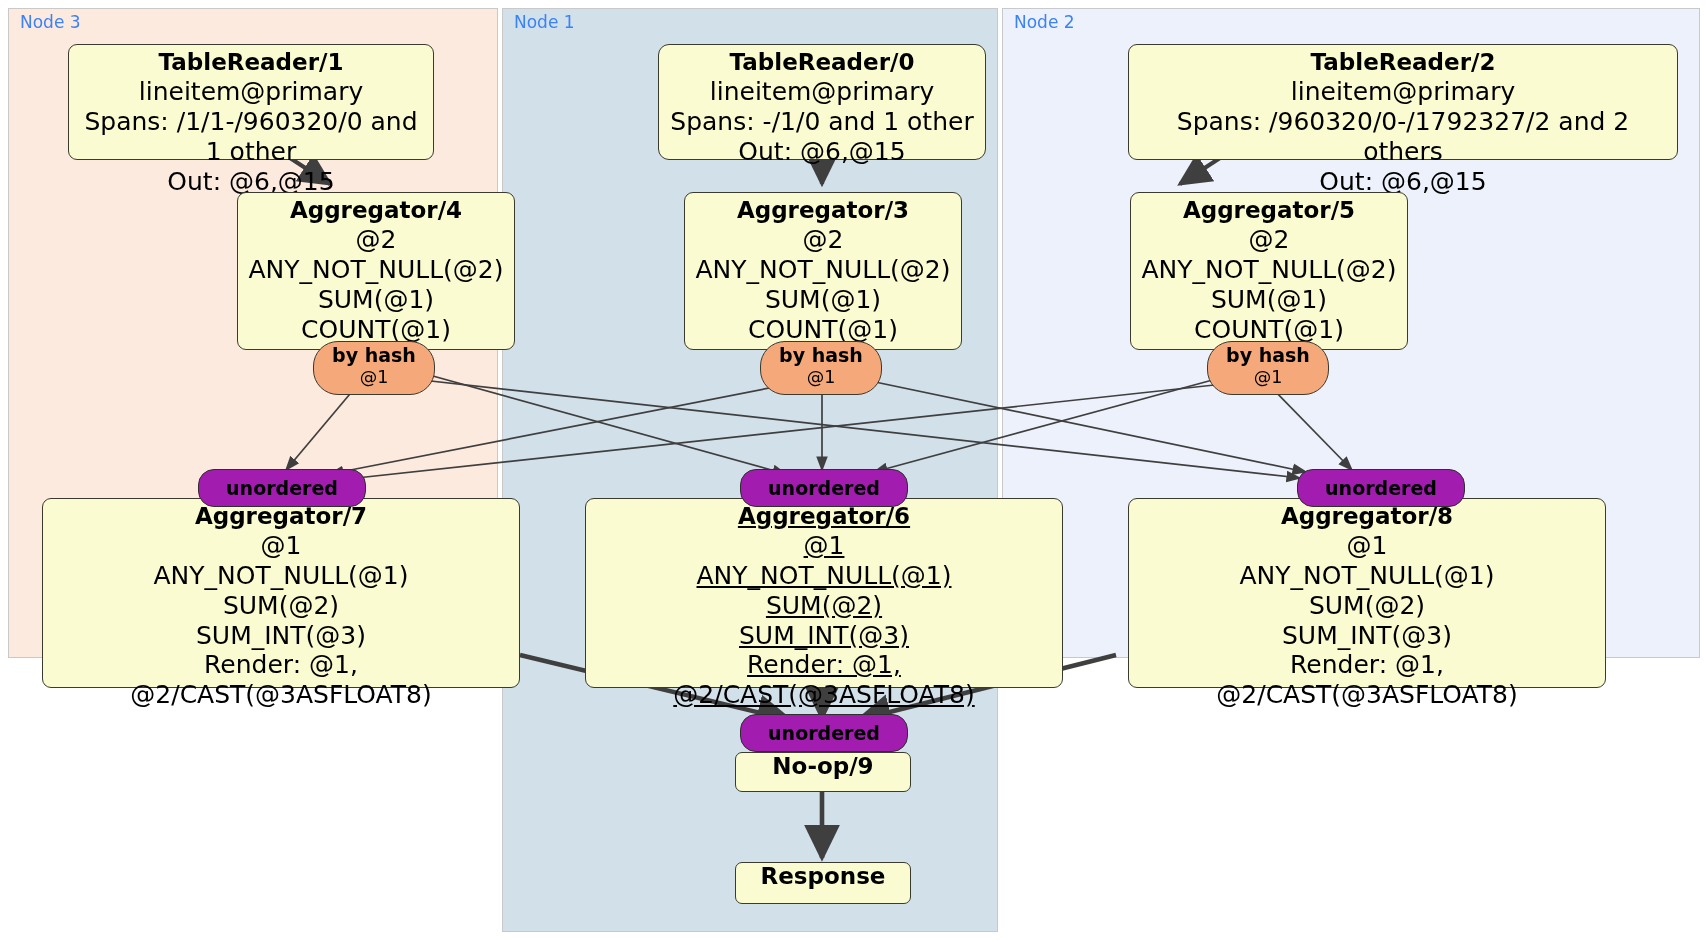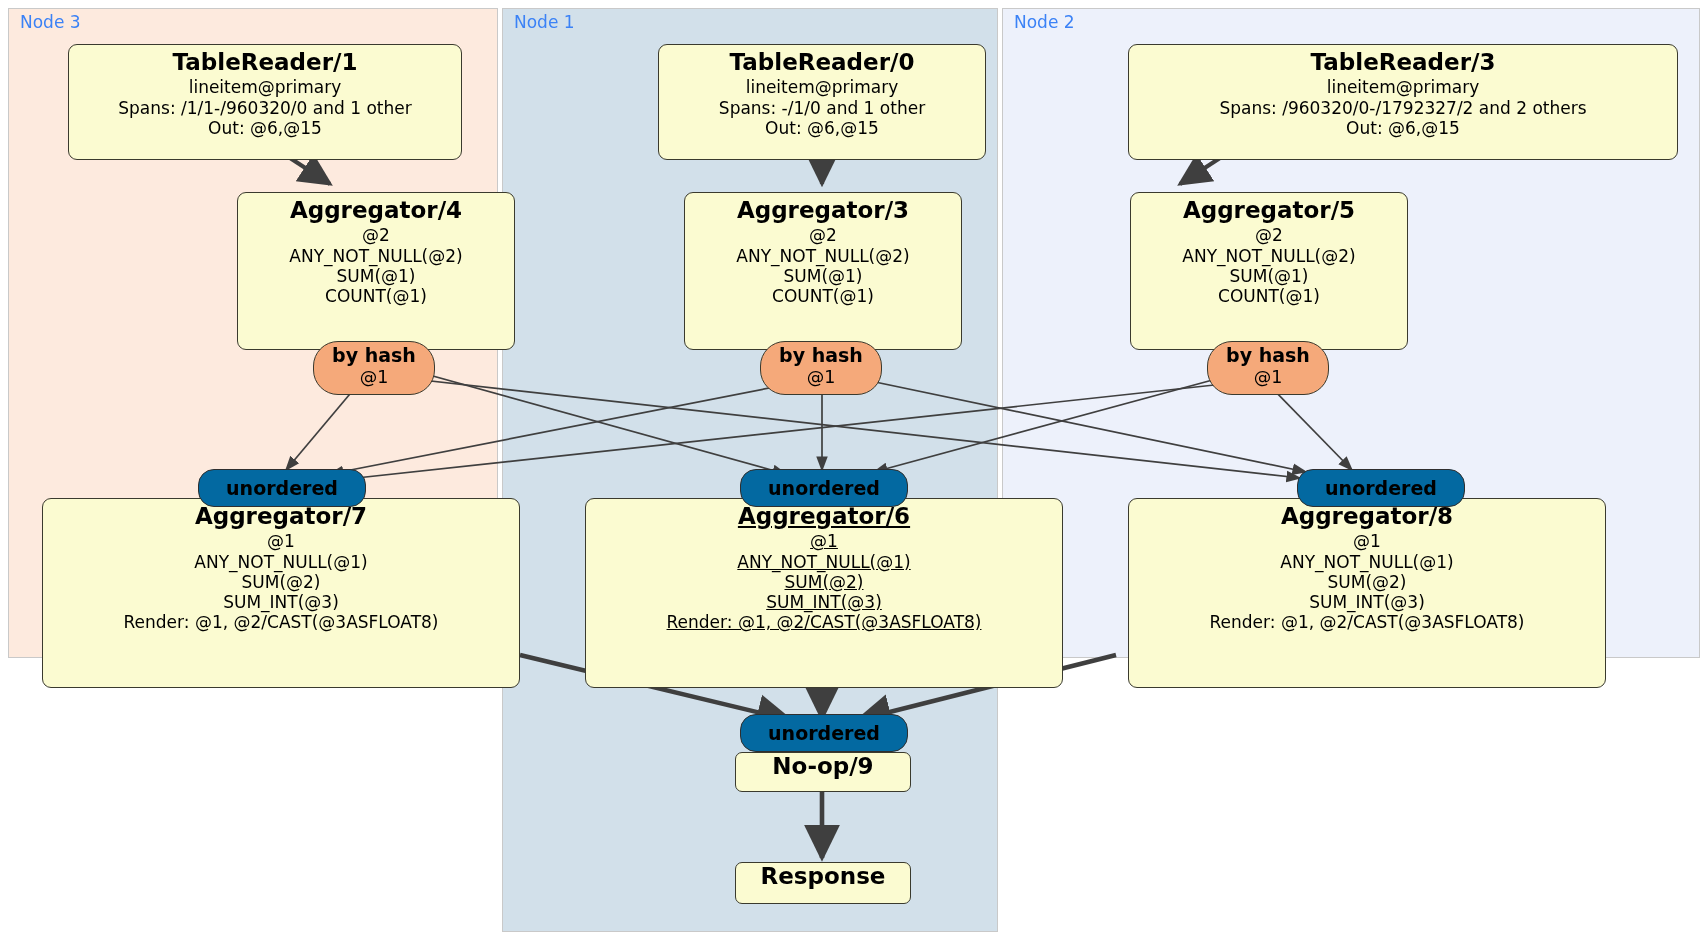--- a/index.html
+++ b/index.html
@@ -132,7 +132,7 @@
     <path d="M822,785 L822,858" stroke="#3f3f3f" stroke-width="4.6" fill="none" marker-end="url(#arrBig)"></path>
   </svg>
 
-  <div class="proc" style="left:68px;top:44px;width:394px;height:116px;">
+  <div class="proc" style="left:68px;top:44px;width:366px;height:116px;">
     <span class="ttl">TableReader/1</span>
     <span class="ln">lineitem@primary</span>
     <span class="ln">Spans: /1/1-/960320/0 and 1 other</span>

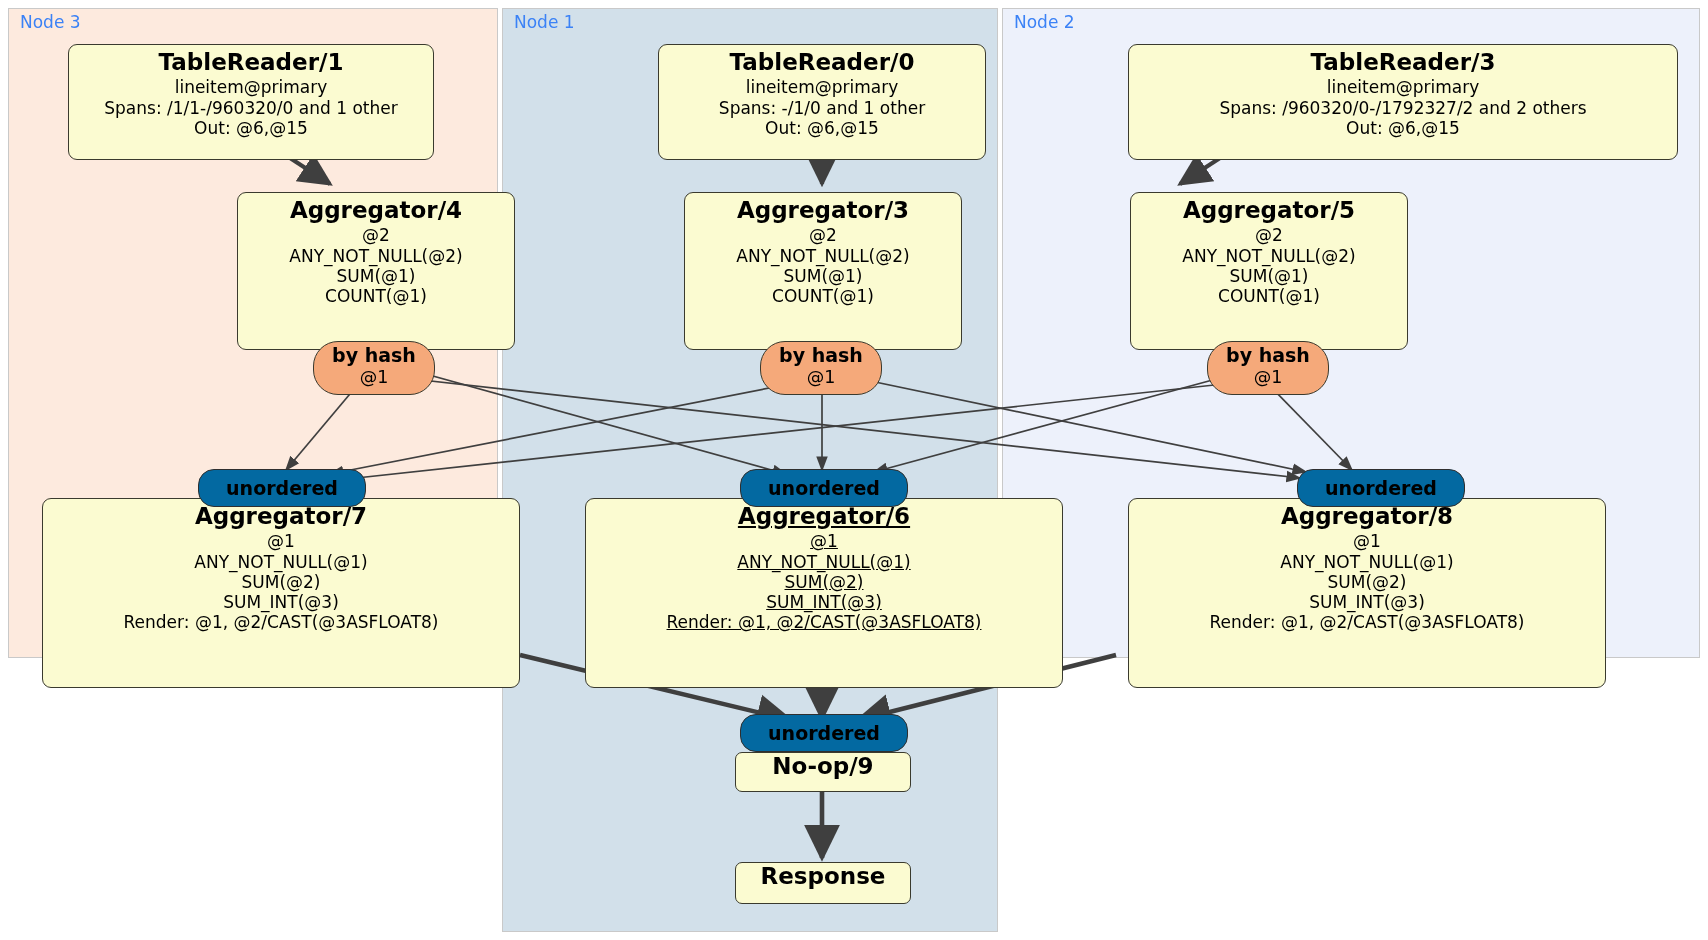--- a/index.html
+++ b/index.html
@@ -139,7 +139,7 @@
     <span class="ln">Out: @6,@15</span>
   </div>
 
-  <div class="proc" style="left:658px;top:44px;width:328px;height:116px;">
+  <div class="proc" style="left:658px;top:44px;width:328px;height:116px;border-radius:11px;">
     <span class="ttl">TableReader/0</span>
     <span class="ln">lineitem@primary</span>
     <span class="ln">Spans: -/1/0 and 1 other</span>

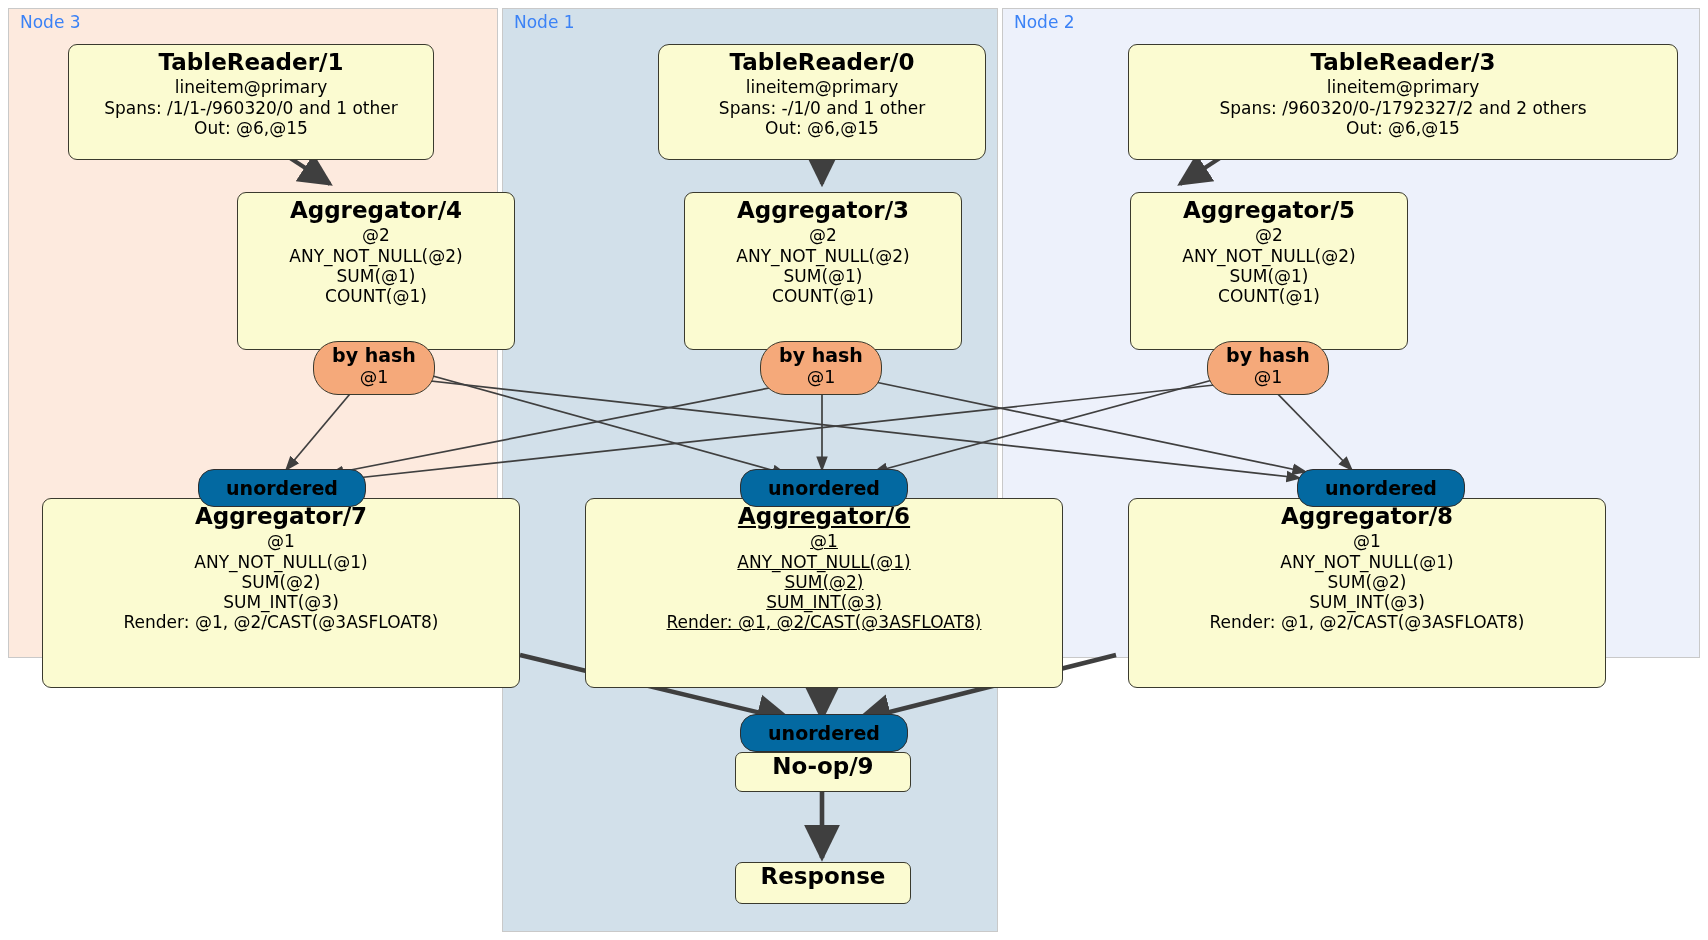--- a/index.html
+++ b/index.html
@@ -147,7 +147,7 @@
   </div>
 
   <div class="proc" style="left:1128px;top:44px;width:550px;height:116px;">
-    <span class="ttl">TableReader/3</span>
+    <span class="ttl">TableReader/2</span>
     <span class="ln">lineitem@primary</span>
     <span class="ln">Spans: /960320/0-/1792327/2 and 2 others</span>
     <span class="ln">Out: @6,@15</span>

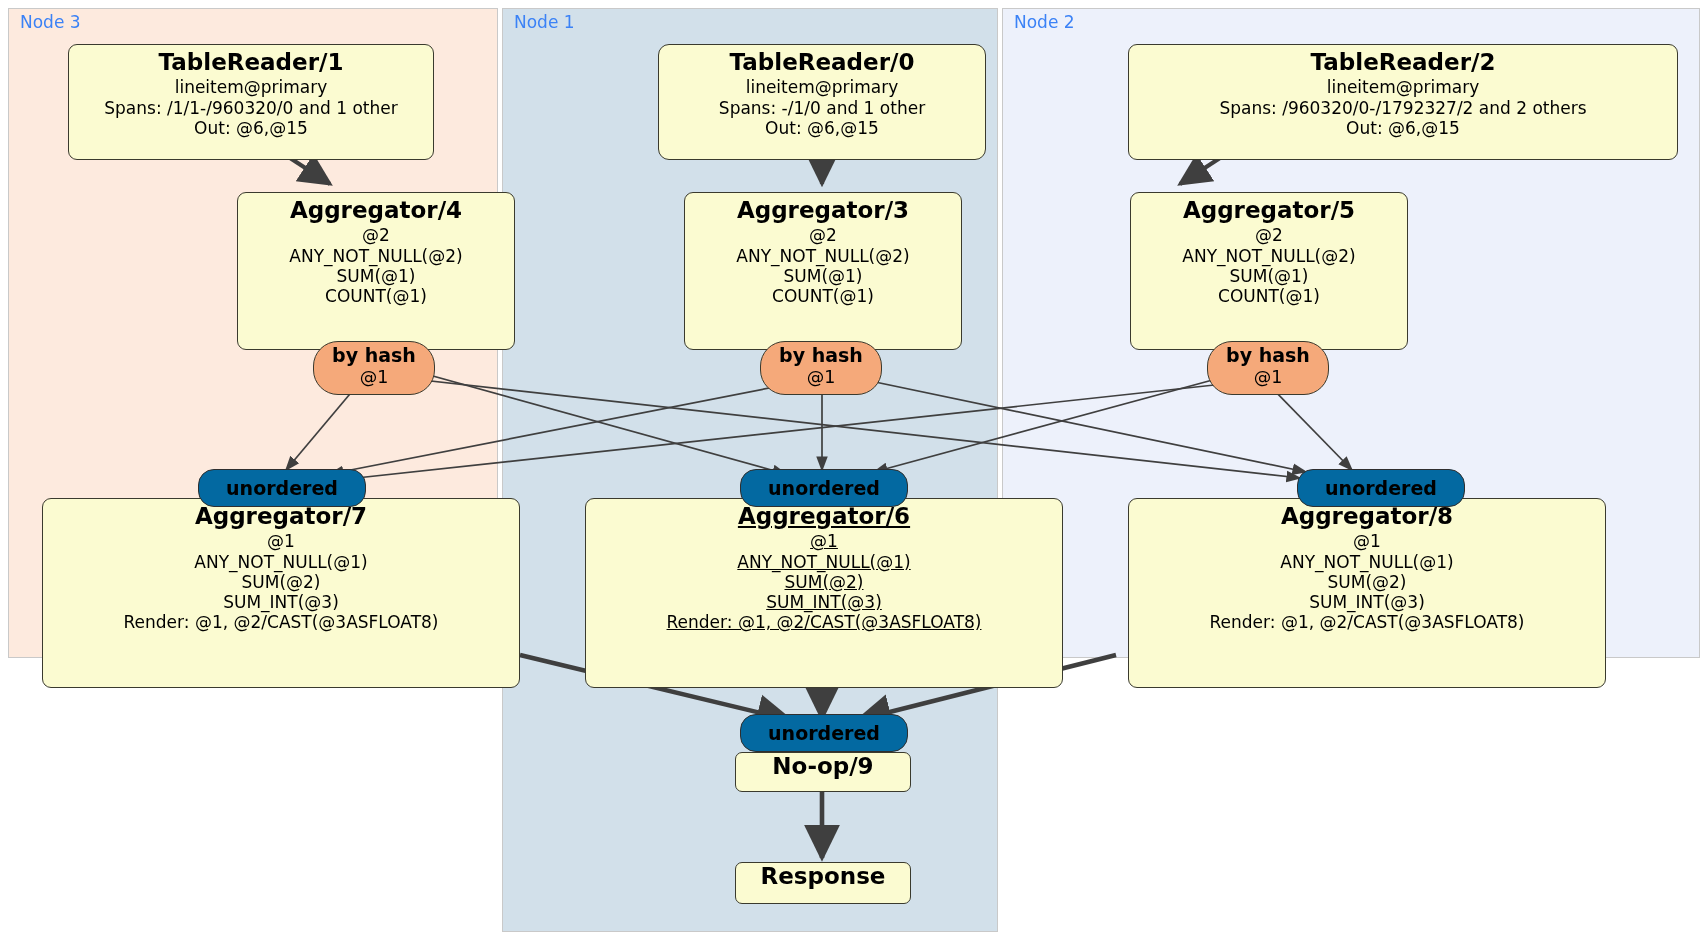--- a/index.html
+++ b/index.html
@@ -47,7 +47,7 @@
     display:block;
     margin-bottom:1px;
   }
-  .proc .ln{display:block;font-size:17px;}
+  .proc .ln{display:block;font-size:25px;}
 
   .simplebox{
     position:absolute;

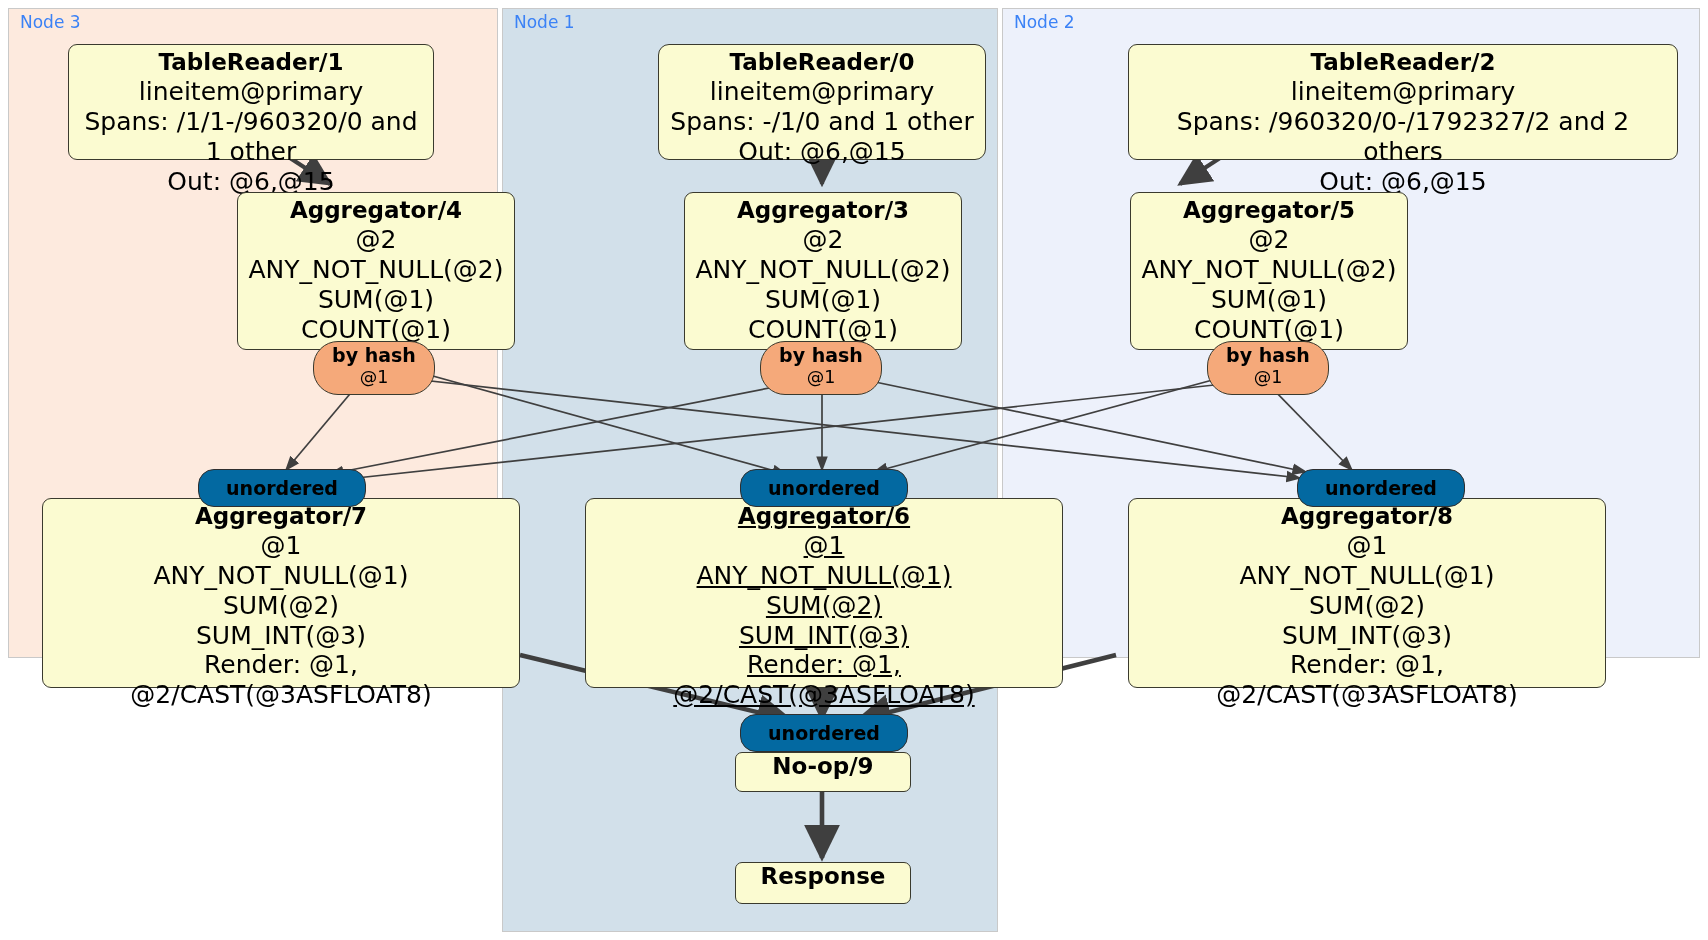--- a/index.html
+++ b/index.html
@@ -78,7 +78,7 @@
   .badge-unordered{
     position:absolute;
     box-sizing:border-box;
-    background:#0369a1;
+    background:#a21caf;
     border:1.6px solid #2f2f2f;
     border-radius:16px;
     display:flex;align-items:center;justify-content:center;

